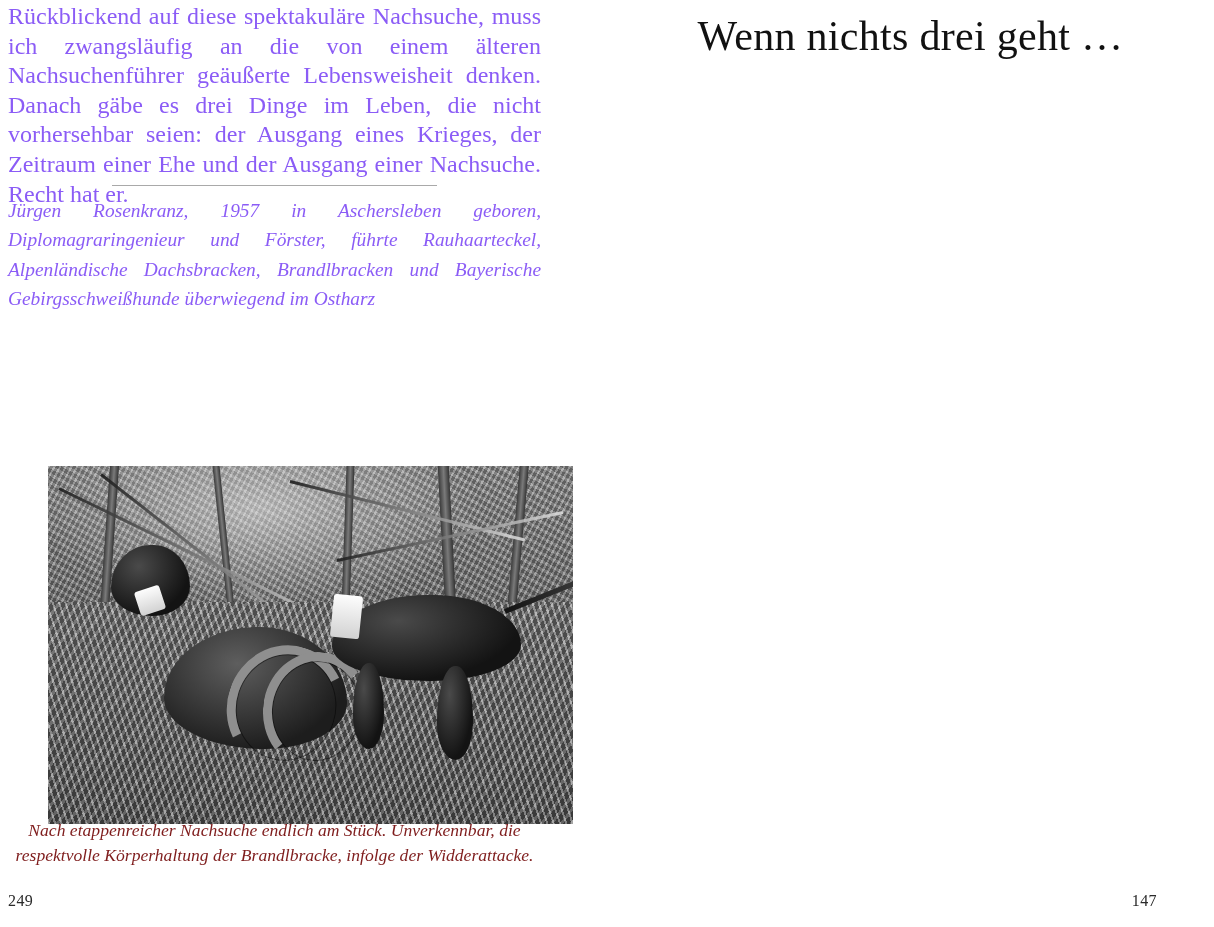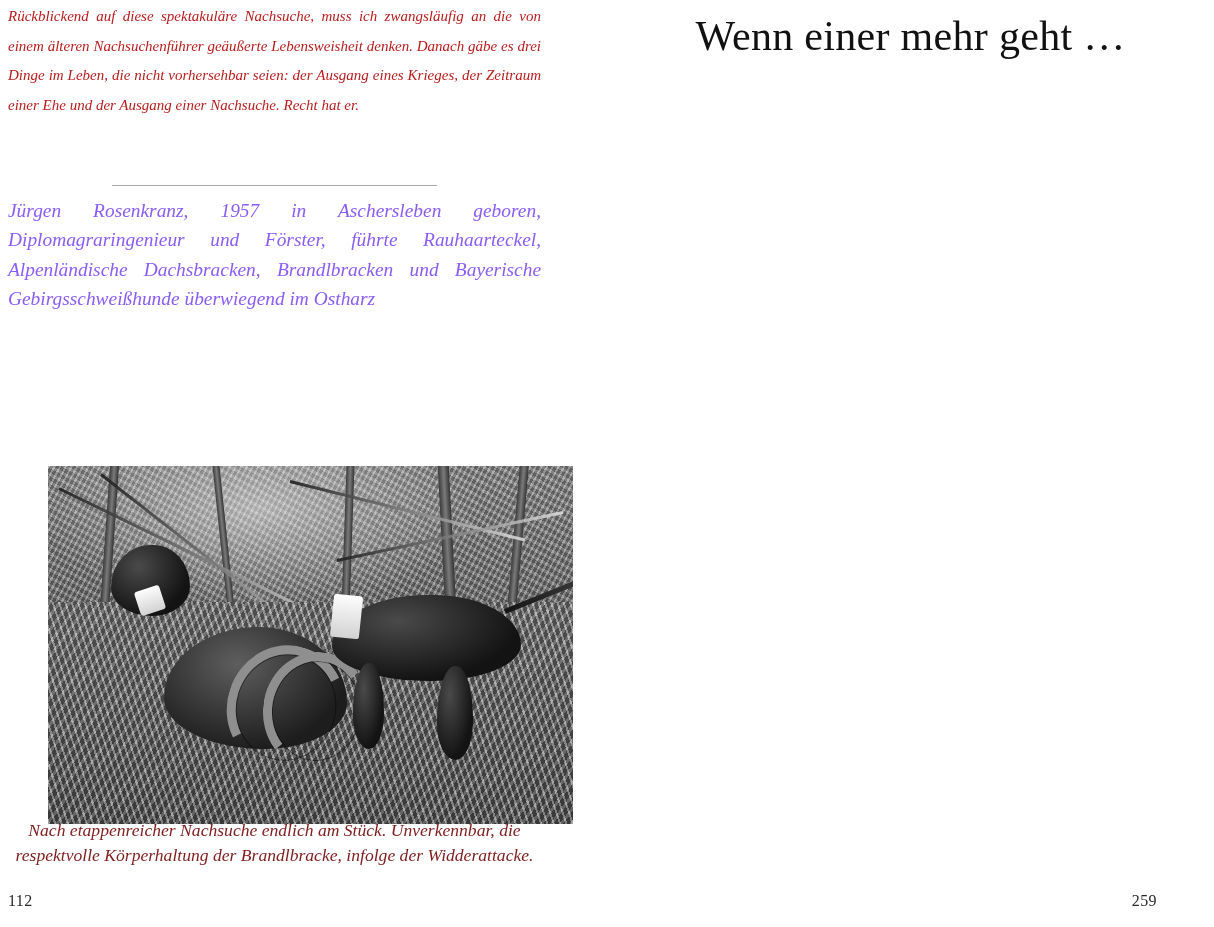--- a/index.html
+++ b/index.html
@@ -33,13 +33,12 @@
 
   
   .body-text {
-    font-size: 15px;
+    font-size: 24px;
     line-height: 29.6px;
     text-align: justify;
     text-justify: inter-word;
     hyphens: manual;
-    color: #b91c1c;
-    font-style: italic;
+    color: #8b5cf6;
   }
   .italic-note {
     font-style: italic;

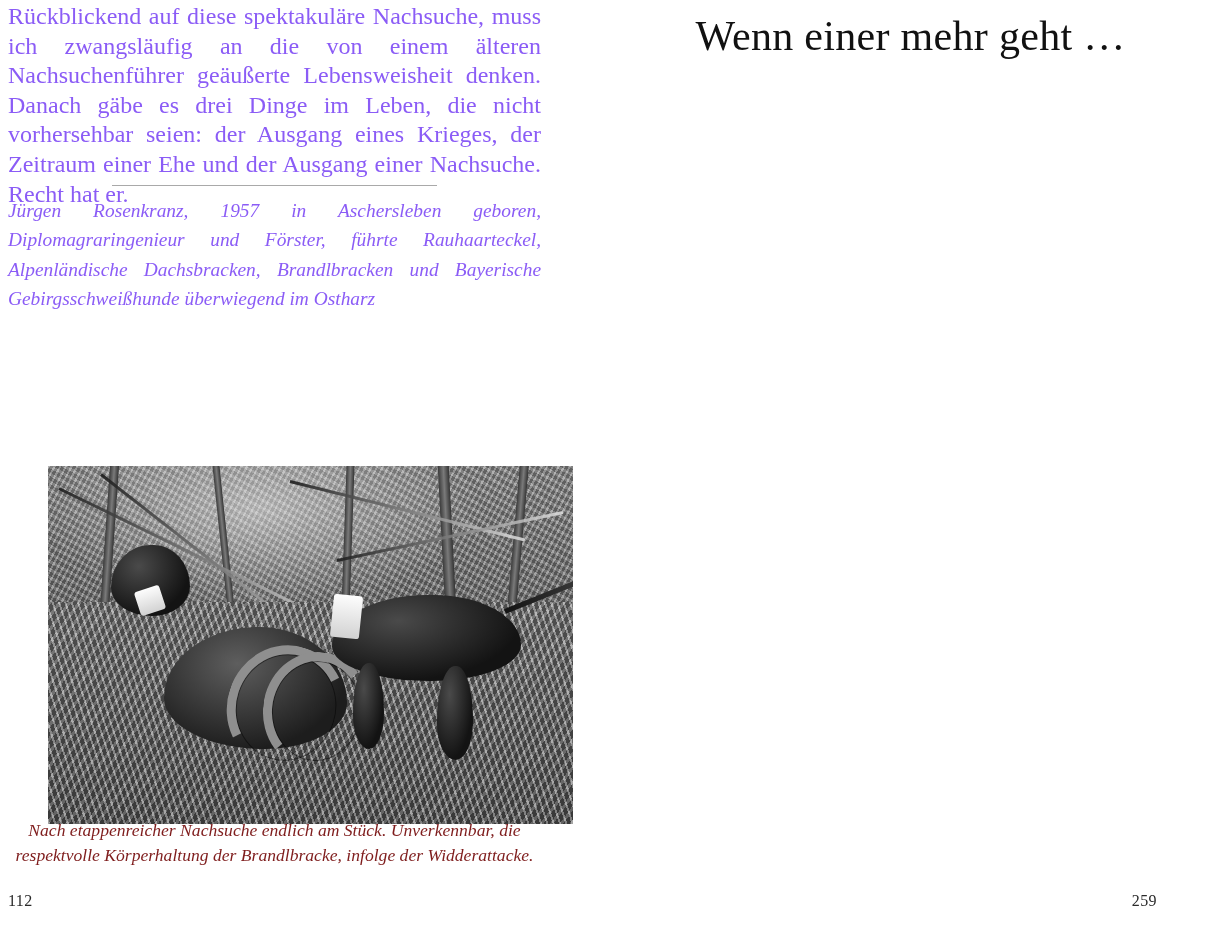--- a/index.html
+++ b/index.html
@@ -235,7 +235,7 @@
 
   <div class="page page-right">
 
-    <h1 class="chapter-title">Wenn einer mehr geht …</h1>
+    <h1 class="chapter-title">Wenn nichts drei geht …</h1>
 
     <div class="folio folio-right">259</div>
   </div>

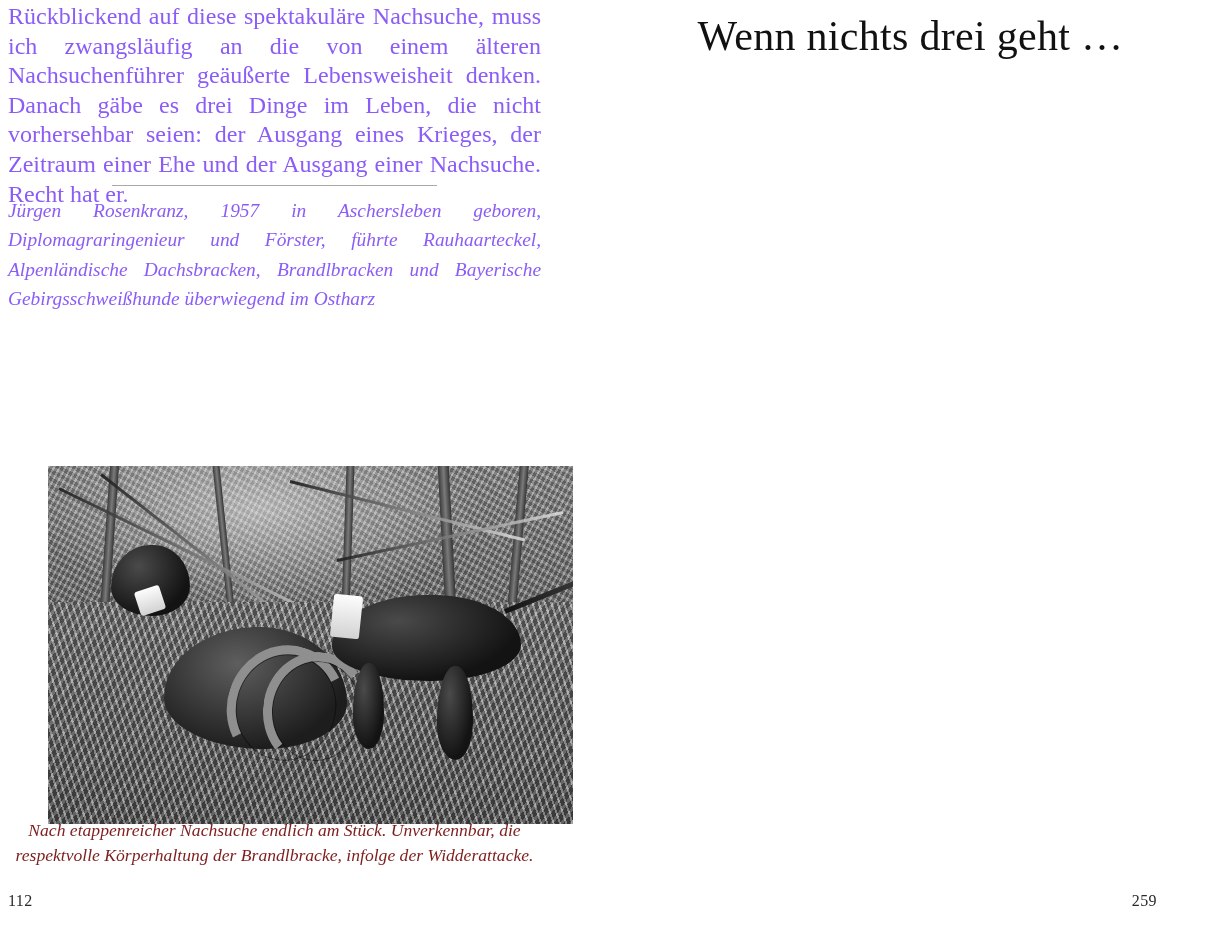--- a/index.html
+++ b/index.html
@@ -230,7 +230,7 @@
 
     <div class="caption">Nach etappenreicher Nachsuche endlich am Stück. Unverkennbar, die respektvolle Körperhaltung der Brandlbracke, infolge der Widderattacke.</div>
 
-    <div class="folio folio-left">112</div>
+    <div class="folio folio-left">249</div>
   </div>
 
   <div class="page page-right">

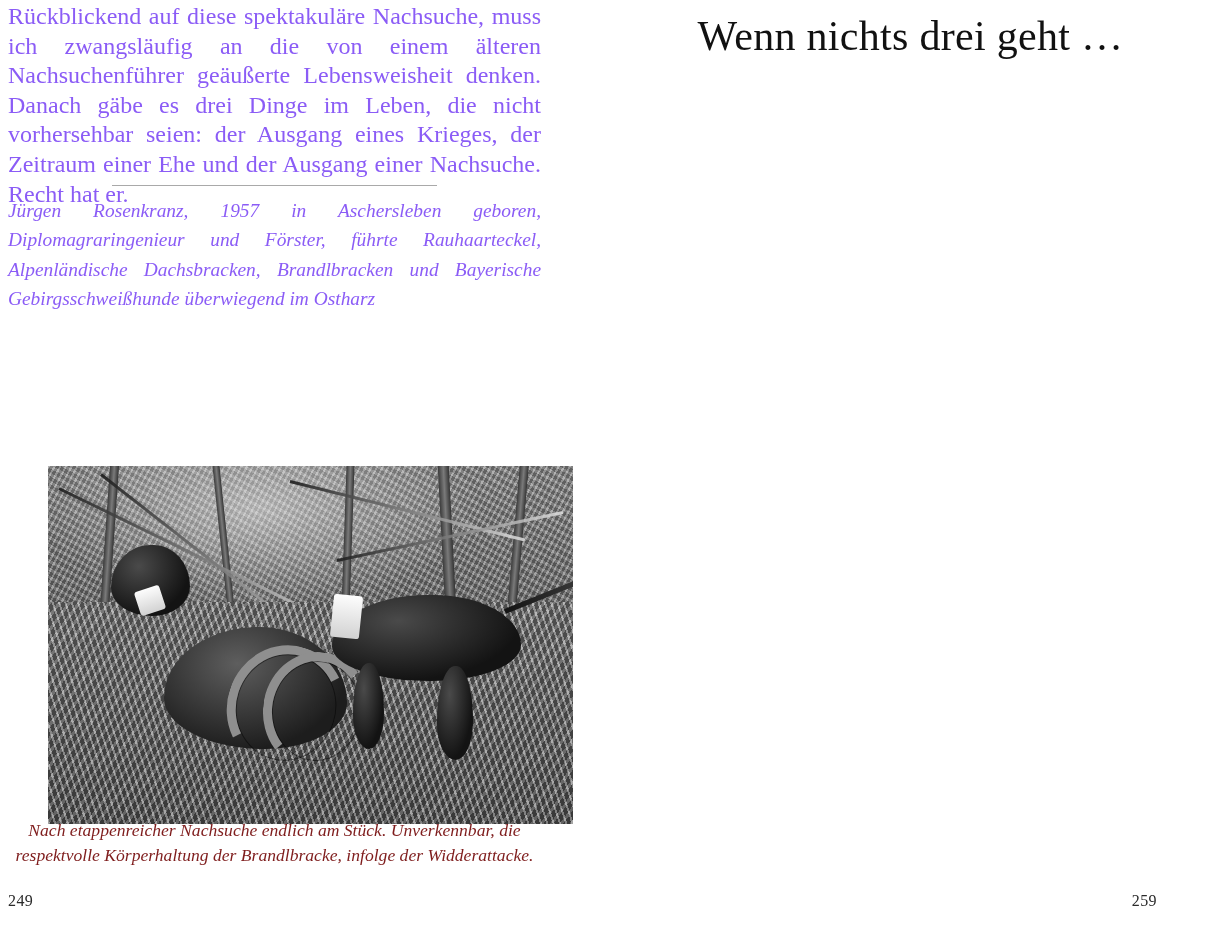--- a/index.html
+++ b/index.html
@@ -237,7 +237,7 @@
 
     <h1 class="chapter-title">Wenn nichts drei geht …</h1>
 
-    <div class="folio folio-right">259</div>
+    <div class="folio folio-right">147</div>
   </div>
 
 </div>

